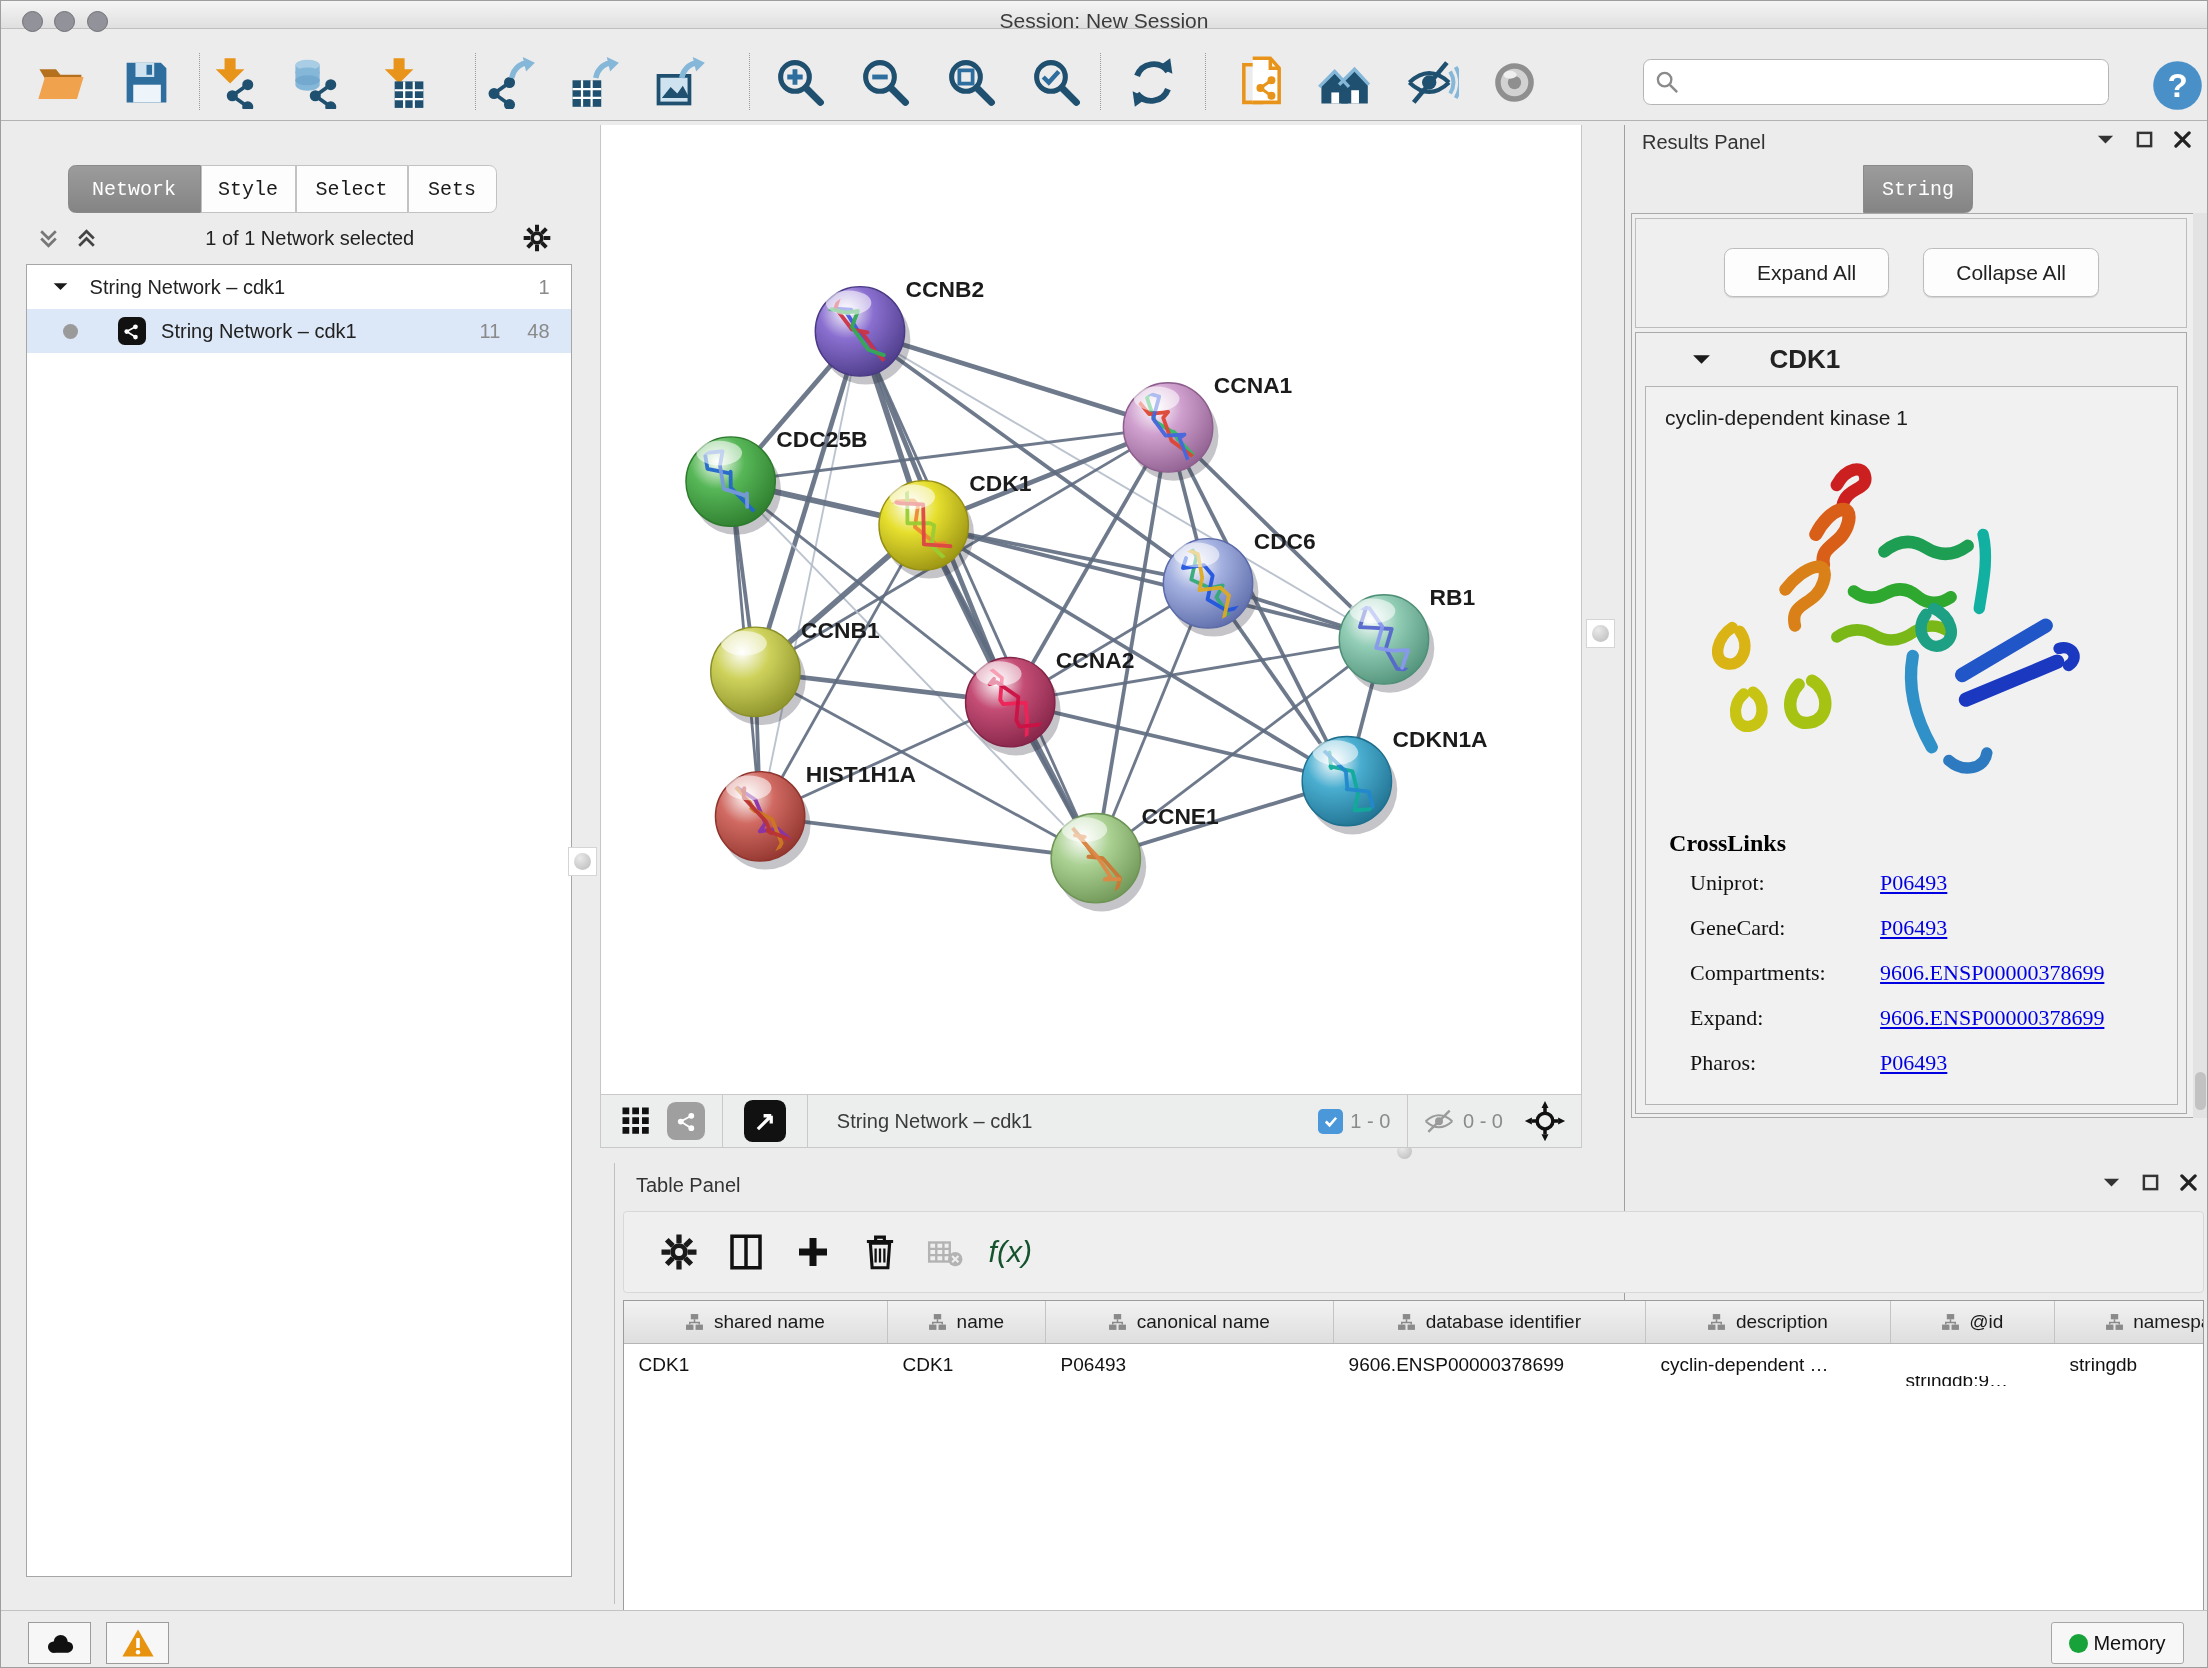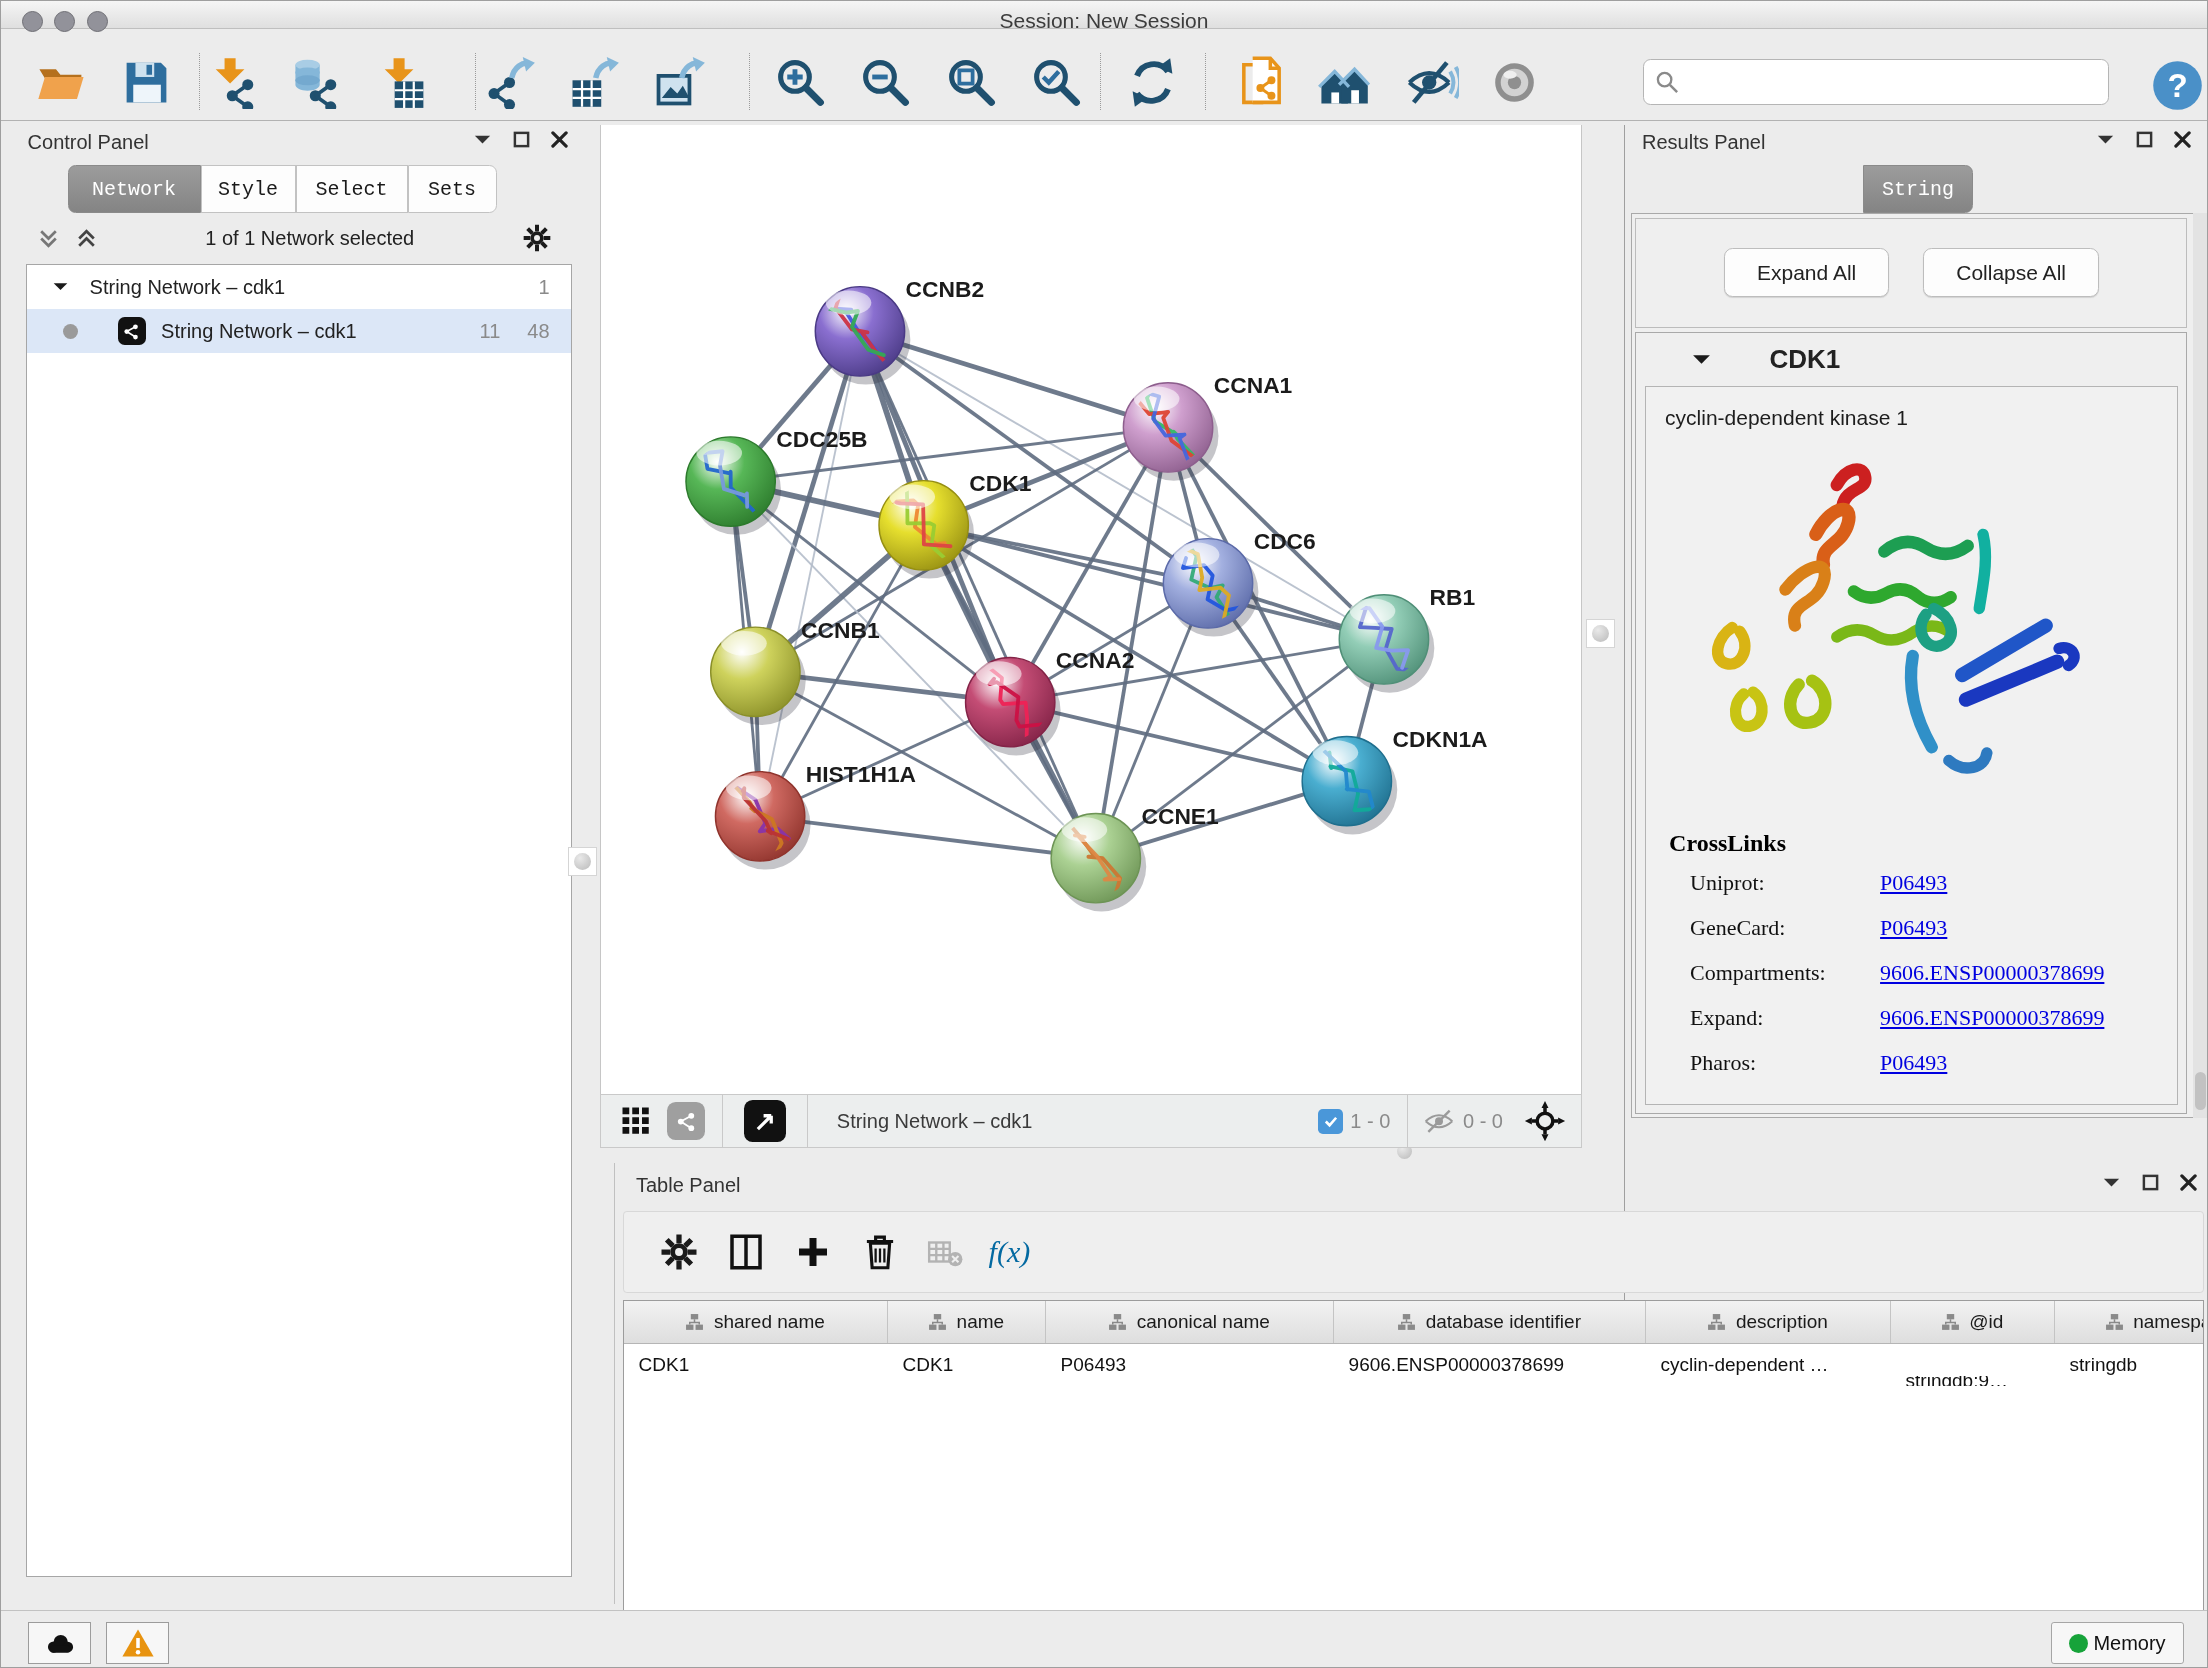--- a/index.html
+++ b/index.html
@@ -288,20 +288,6 @@
     </div>
 
   <div class="control-panel">
-    <div style="position:relative;height:38px;">
-      <span class="panel-title" style="position:absolute;left:19px;top:5.7px">Control Panel</span>
-      <div class="panel-ctrls" style="right:25px">
-        <svg width="19" height="13.3" viewBox="0 0 20 14">
-            <path d="M2 3l8 8 8-8z" fill="#333"></path>
-          </svg>
-        <svg width="17" height="17" viewBox="0 0 18 18">
-            <rect x="2" y="2" width="14" height="14" fill="none" stroke="#333" stroke-width="2.6"></rect>
-          </svg>
-        <svg width="17" height="17" viewBox="0 0 18 18">
-            <path d="M2 2l14 14M16 2L2 16" stroke="#222" stroke-width="3.4" stroke-linecap="round"></path>
-          </svg>
-      </div>
-    </div>
     <div class="tabs-row" style="left:59px;top:40px" id="cp-tabs">
         <div class="tab first active" style="width: 133px;">Network</div>
         <div class="tab" style="width: 95px;">Style</div>

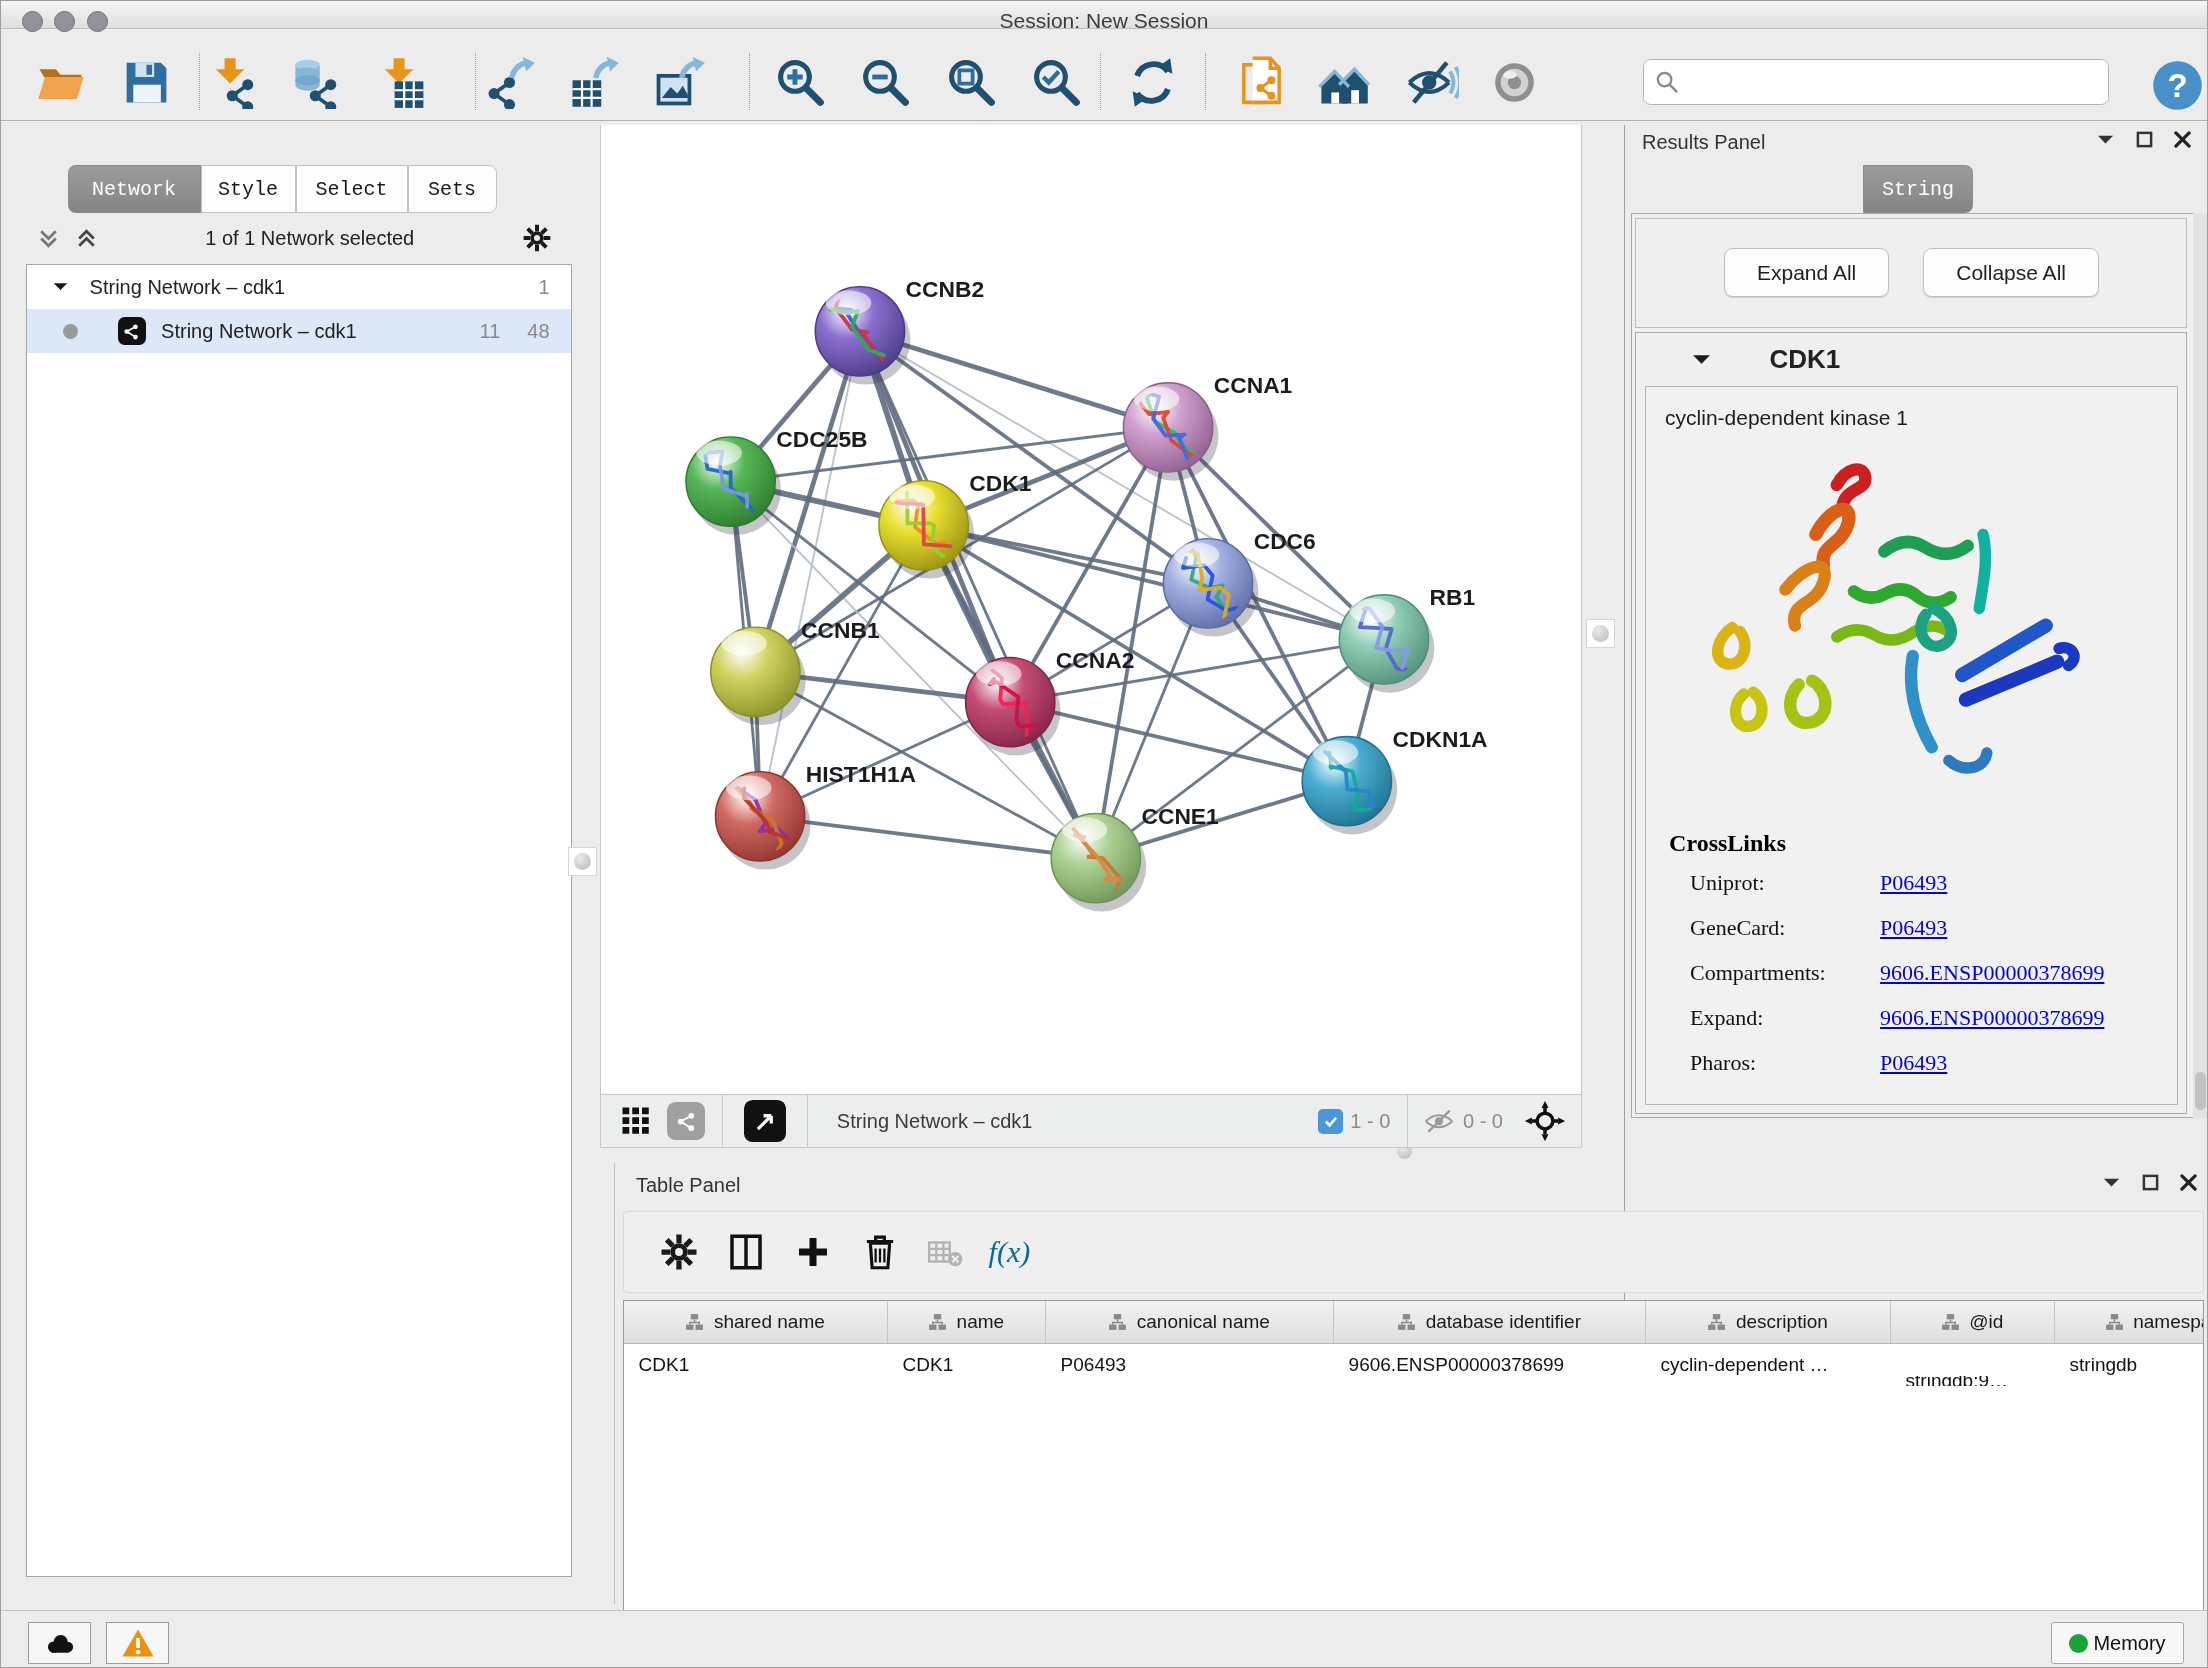--- a/index.html
+++ b/index.html
@@ -82,7 +82,7 @@
   .tp-toolbar{position:absolute;left:7.6px;top:48px;width:1581px;height:82px;background:#efefef;
     border:1px solid #d8d8d8;border-radius:3.8px;display:flex;align-items:center;gap:25px;padding-left:34px;}
   .tp-toolbar svg{width:42px;height:42px;}
-  .fx{font-family:Liberation Serif, serif;font-style:italic;font-size:30px;color:#0369a1;}
+  .fx{font-family:Liberation Sans, sans-serif;font-style:italic;font-size:30px;color:#14532d;}
   .grid-table{position:absolute;left:7.6px;top:137px;width:1581px;height:449px;background:#fff;
     border:1px solid #9c9c9c;overflow:hidden;}
   .gt-head{display:flex;background:linear-gradient(#f2f2f2,#dedede);border-bottom:1px solid #b5b5b5;height:43px;}

